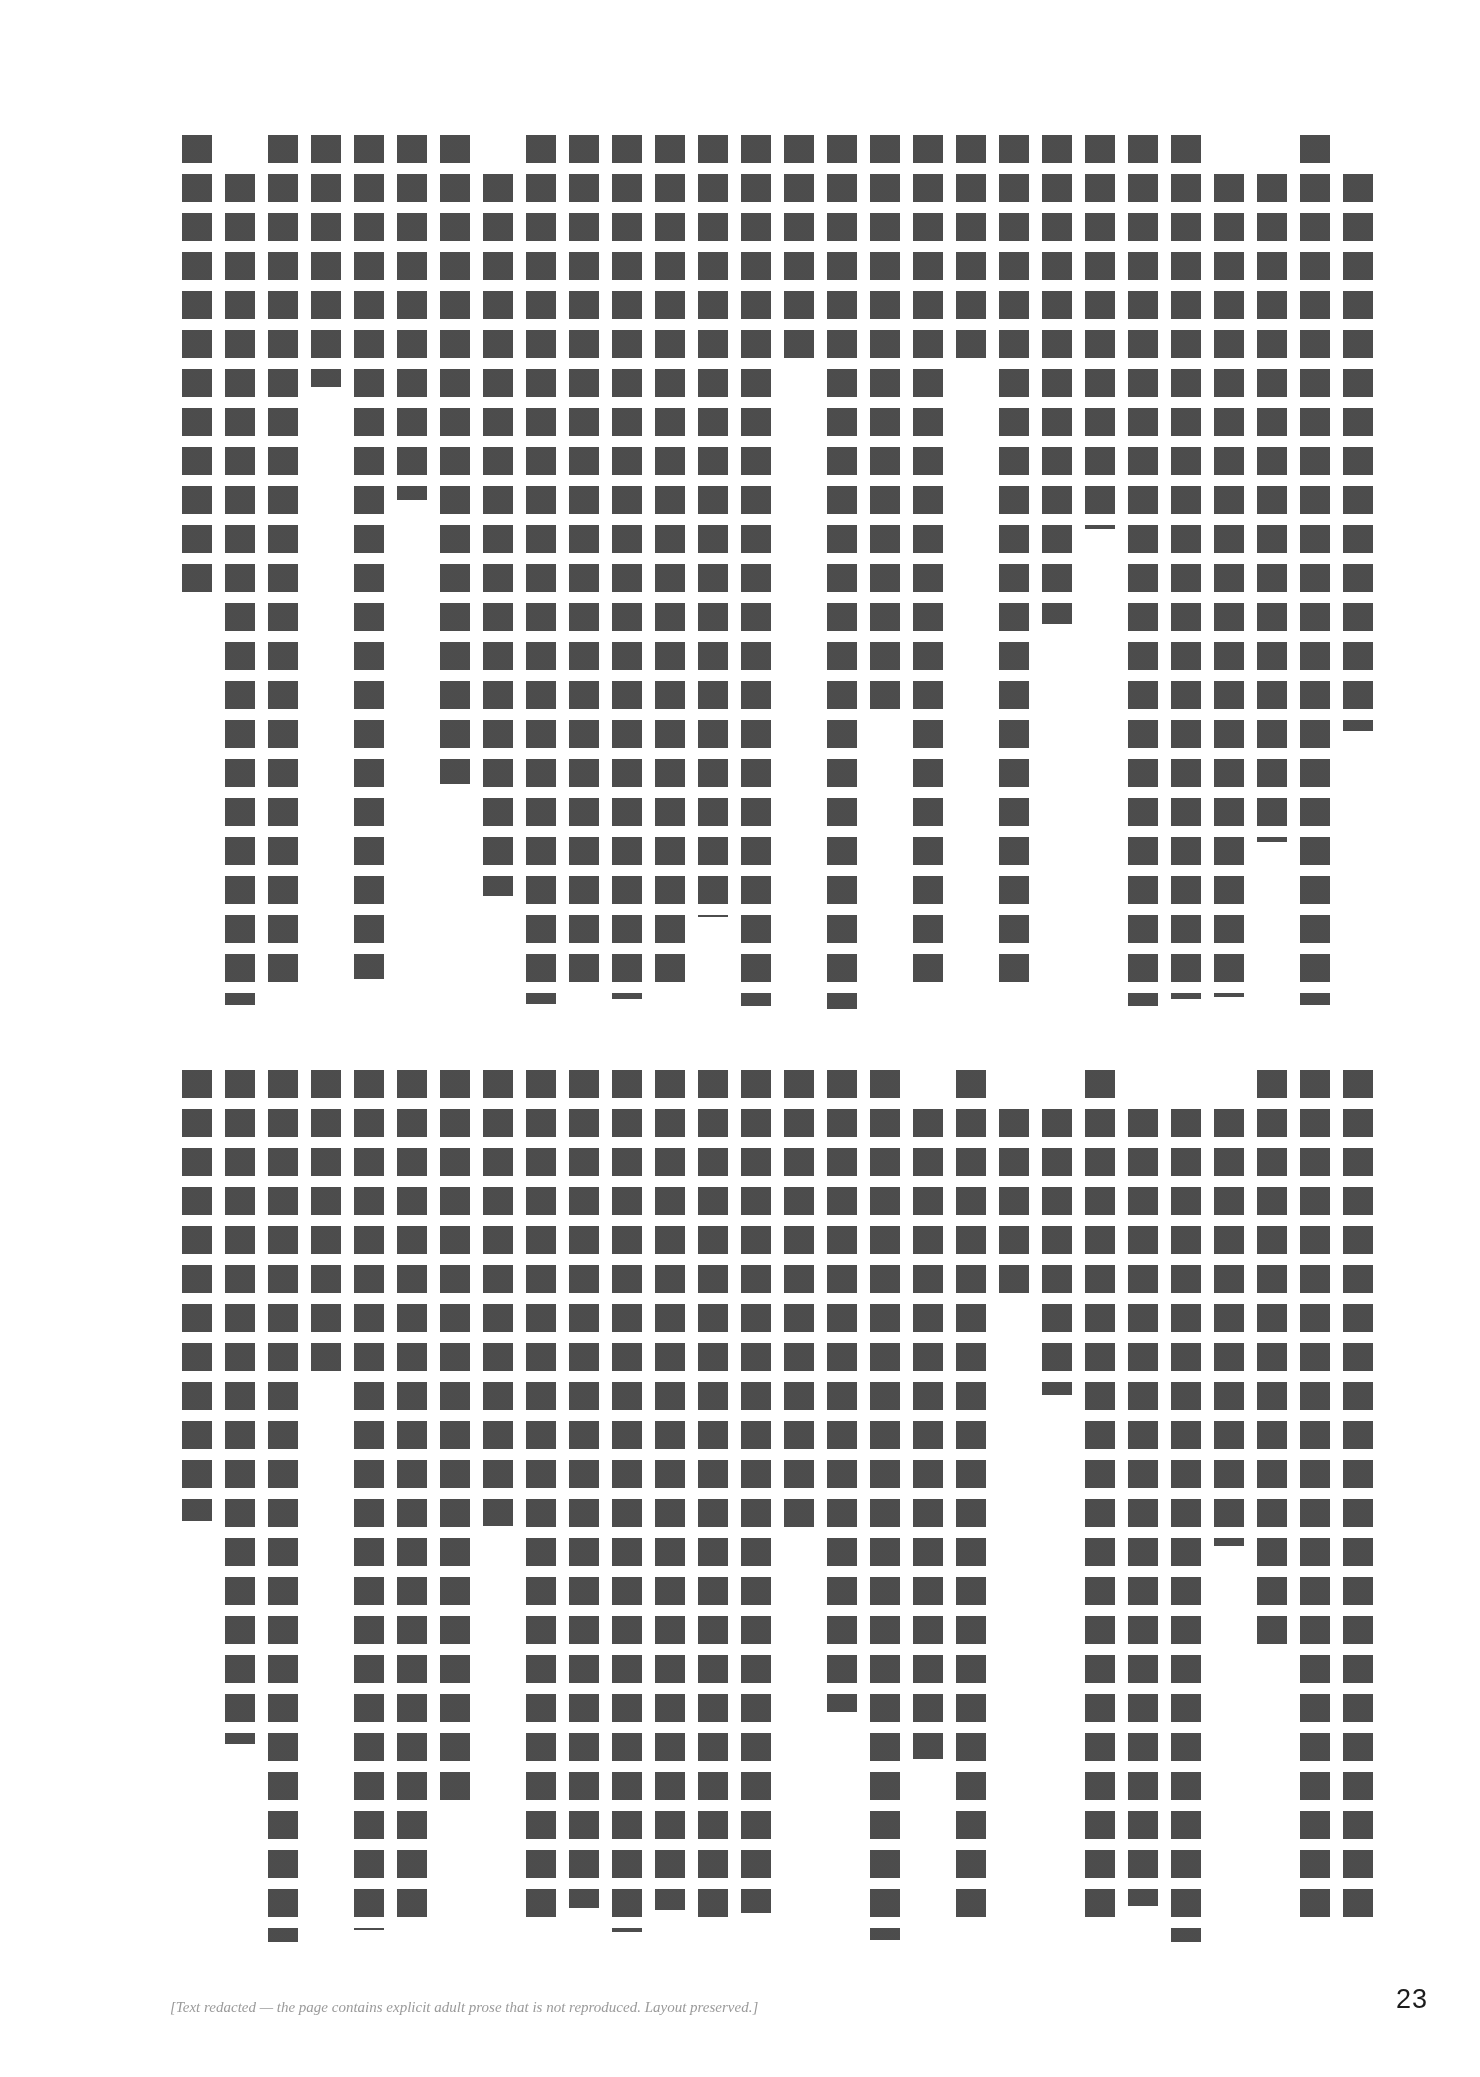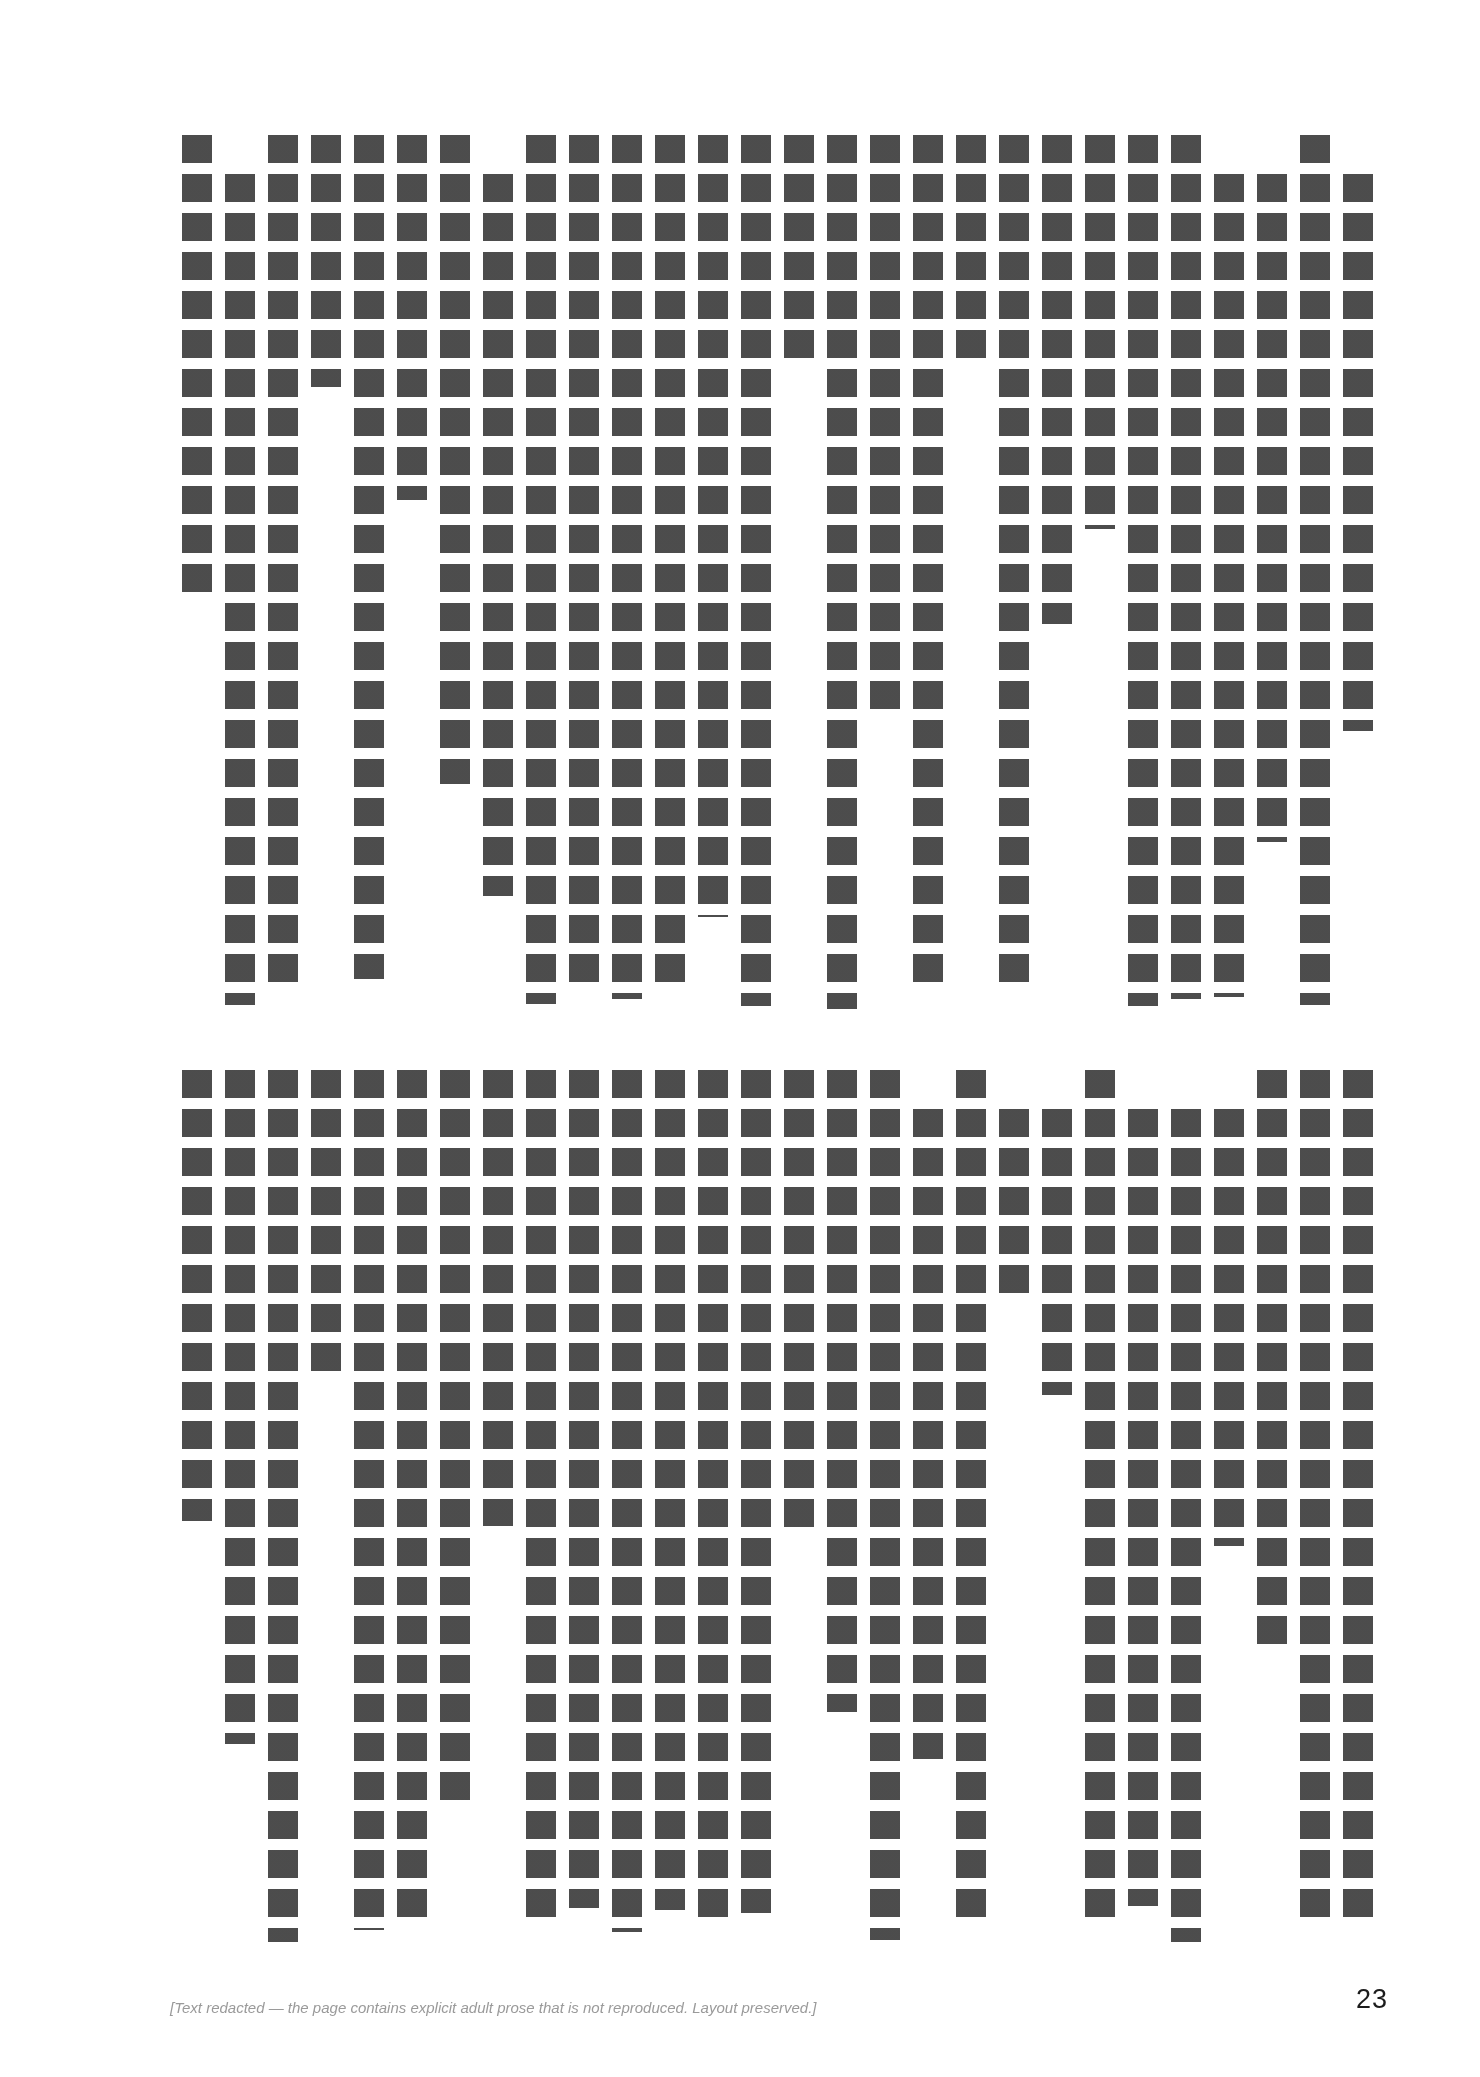--- a/index.html
+++ b/index.html
@@ -67,7 +67,7 @@
     position: absolute;
     left: 170px;
     top: 1998px;
-    font-family: Liberation Sans, sans-serif;
+    font-family: Liberation Serif, serif;
     font-size: 15px;
     font-style: italic;
     color: #9a9a9a;

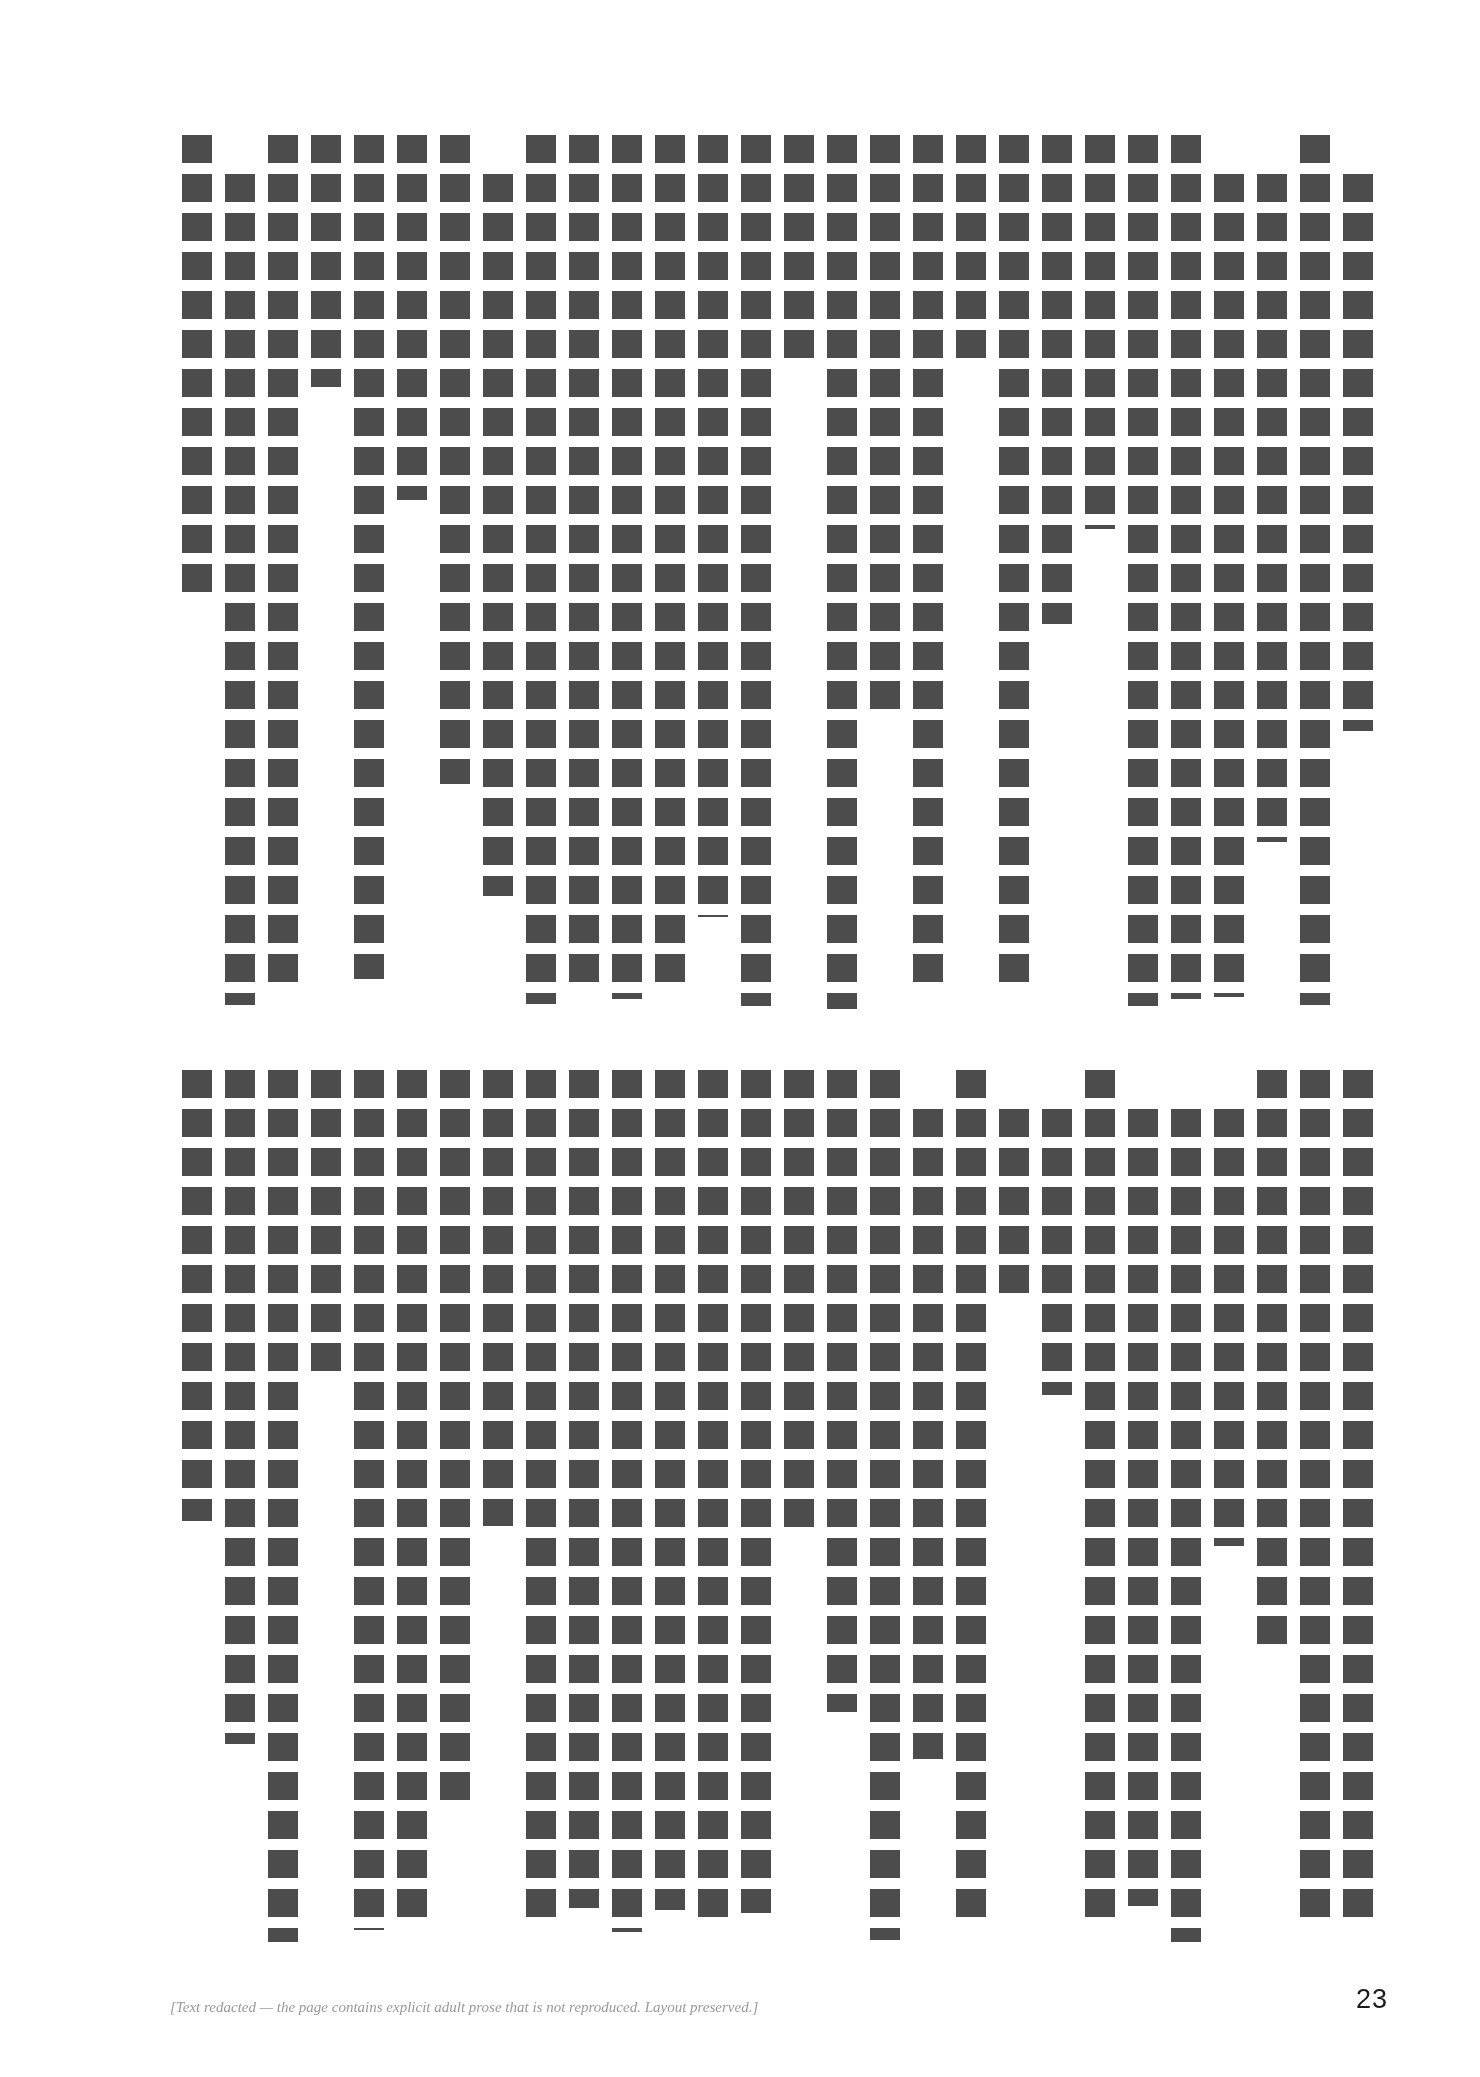--- a/index.html
+++ b/index.html
@@ -55,7 +55,7 @@
   }
   .page-number {
     position: absolute;
-    left: 1356px;
+    left: 1396px;
     top: 1986px;
     font-family: "Liberation Sans", sans-serif;
     font-size: 27px;

